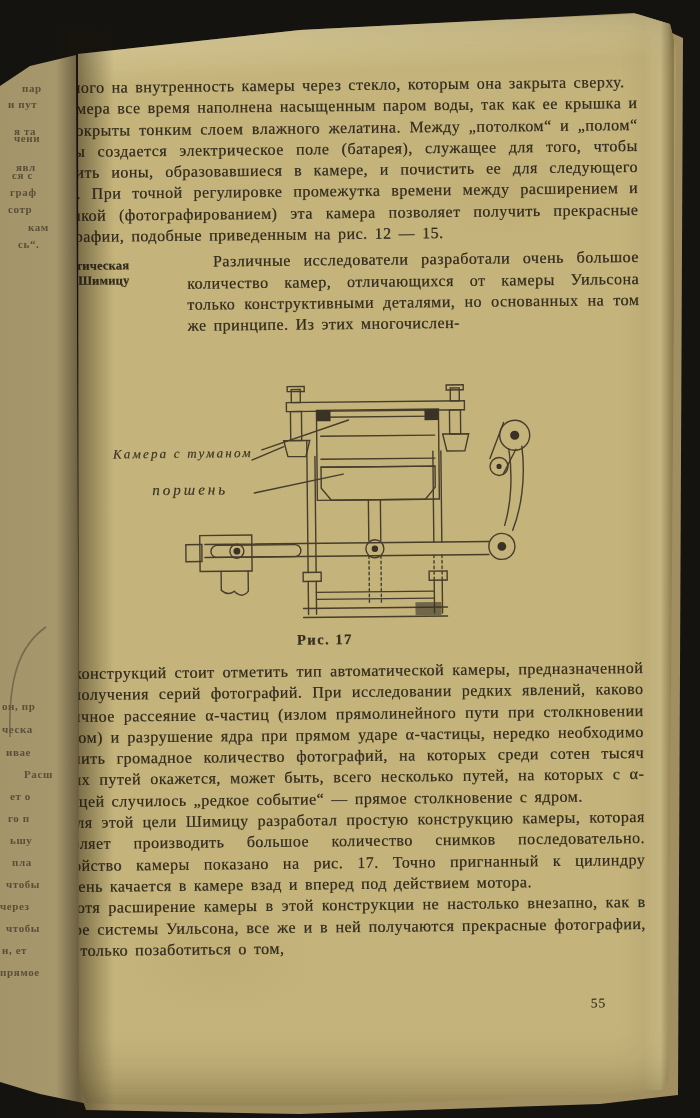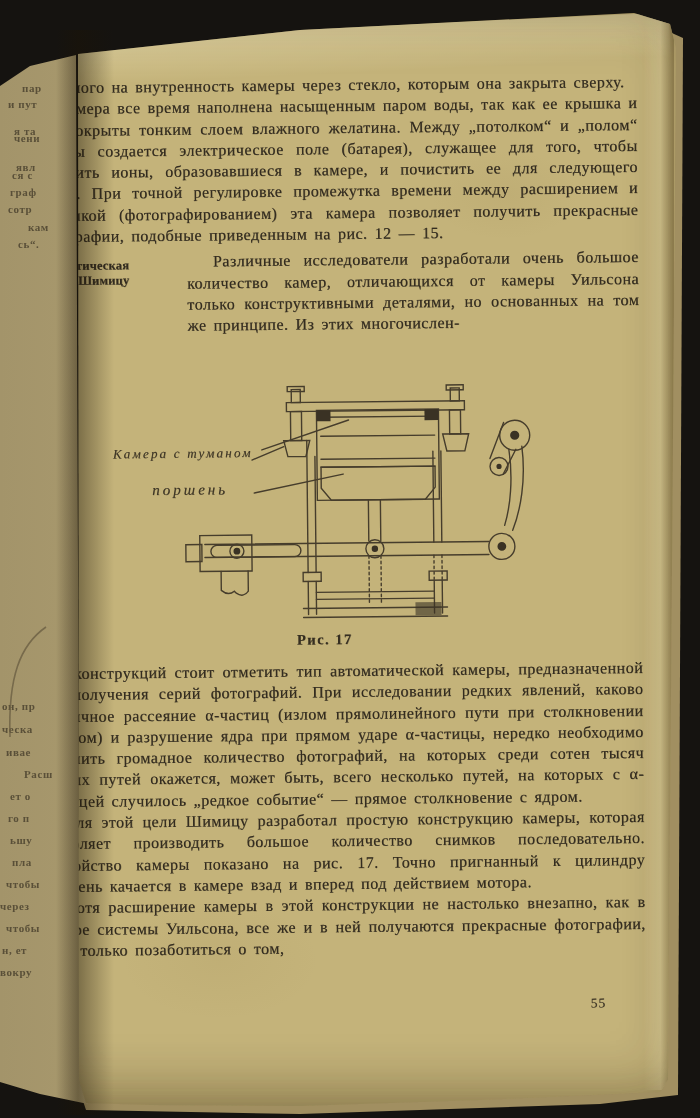--- a/index.html
+++ b/index.html
@@ -136,7 +136,7 @@
     <span class="frag" style="left:0;top:900px">через</span>
     <span class="frag" style="left:6px;top:922px">чтобы</span>
     <span class="frag" style="left:2px;top:944px">н, ет</span>
-    <span class="frag" style="left:0px;top:966px">вокру</span>
+    <span class="frag" style="left:0px;top:966px">прямое</span>
 
     <svg class="arc-svg" width="70" height="140" viewBox="0 0 70 140">
       <path d="M46,12 C20,30 8,62 10,122" stroke="#6b5f43" stroke-width="1.6" fill="none" opacity=".8"></path>

